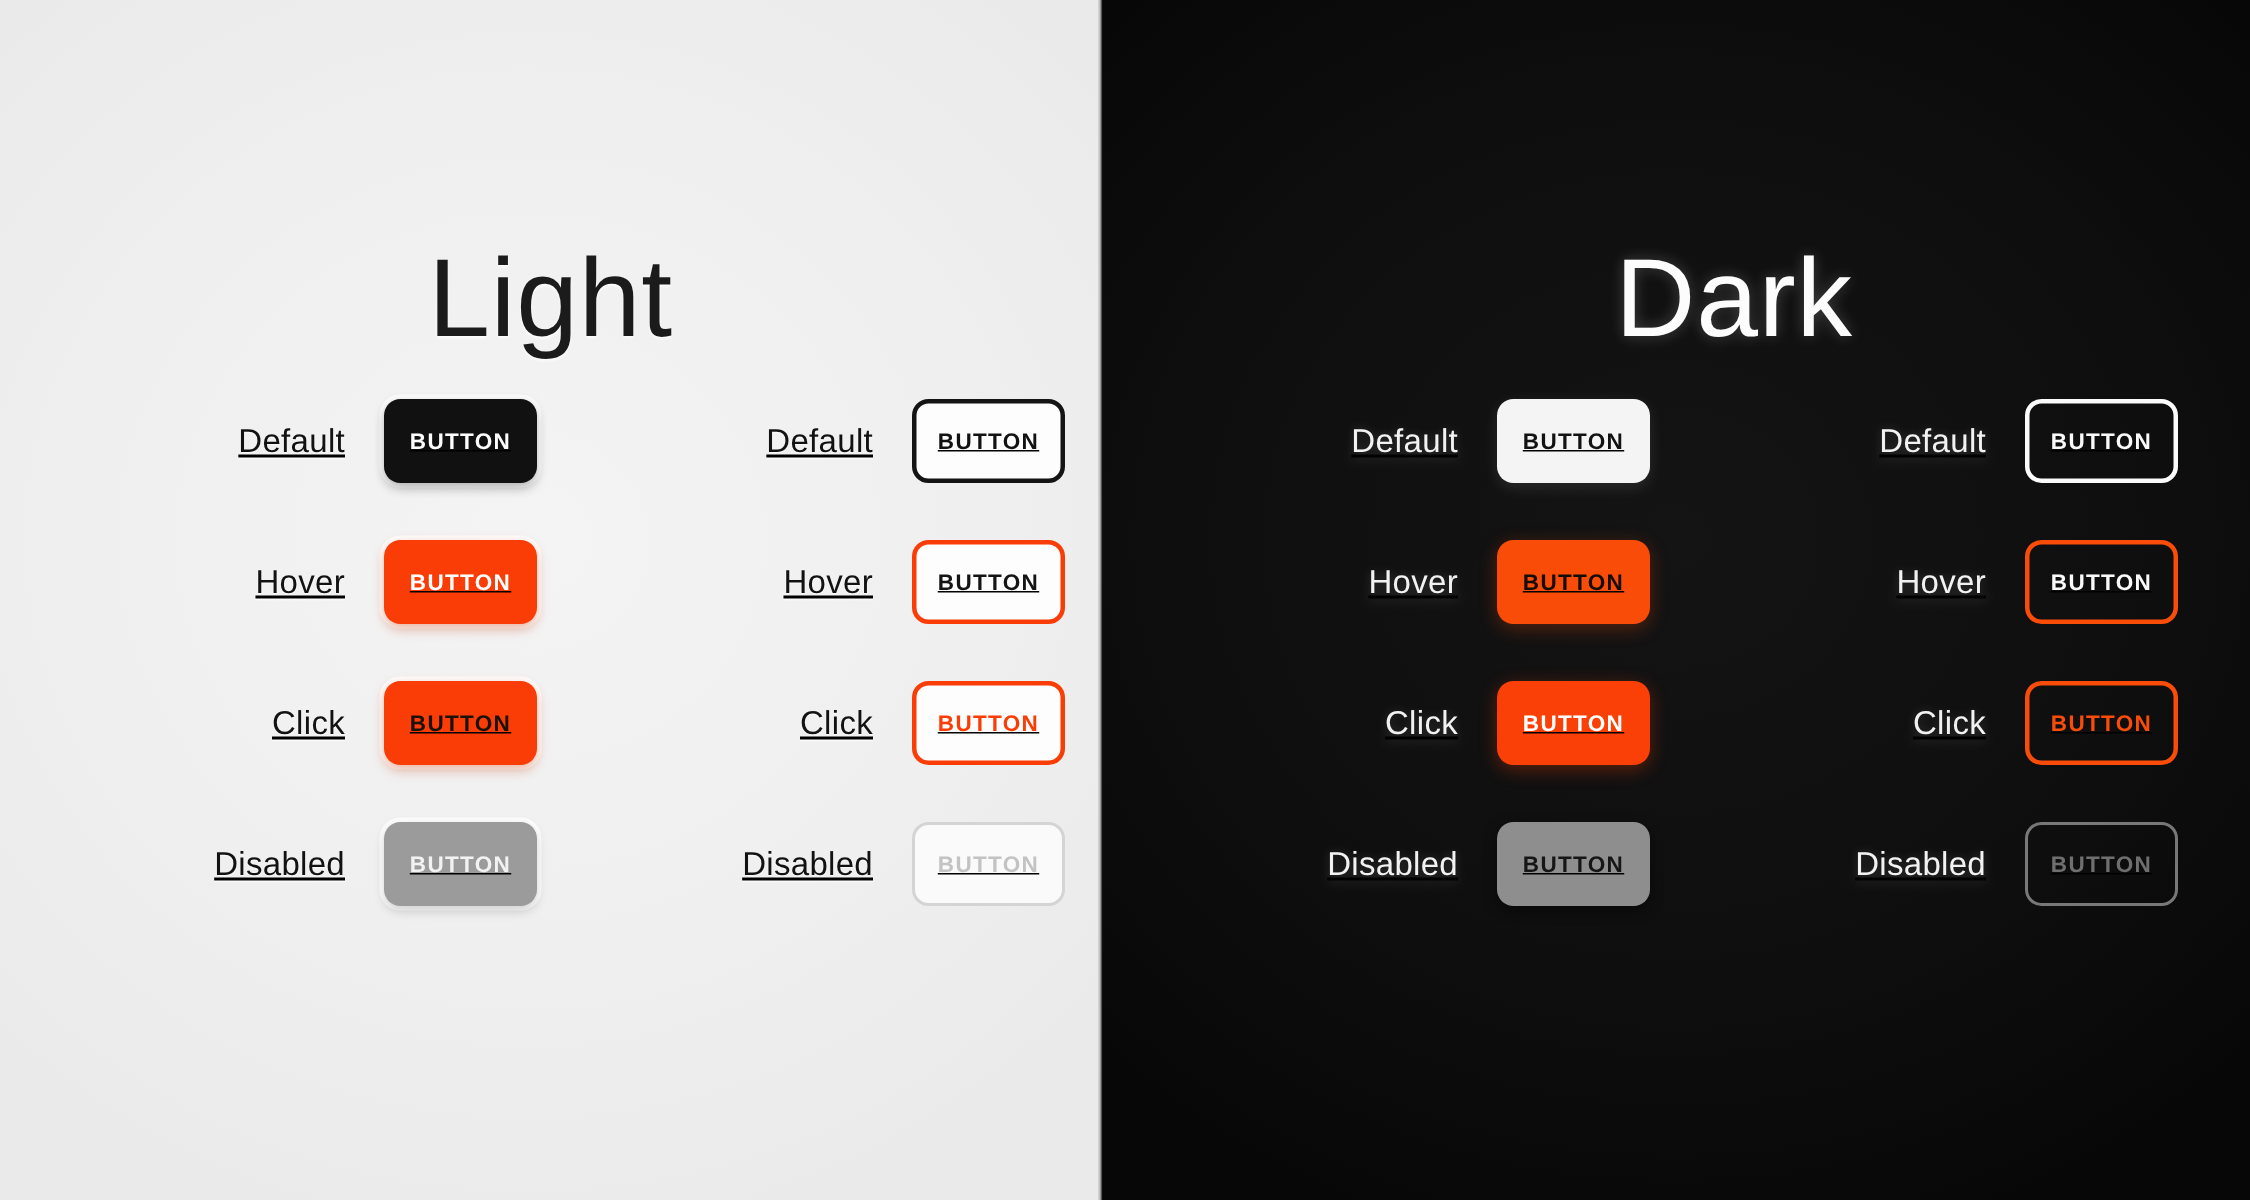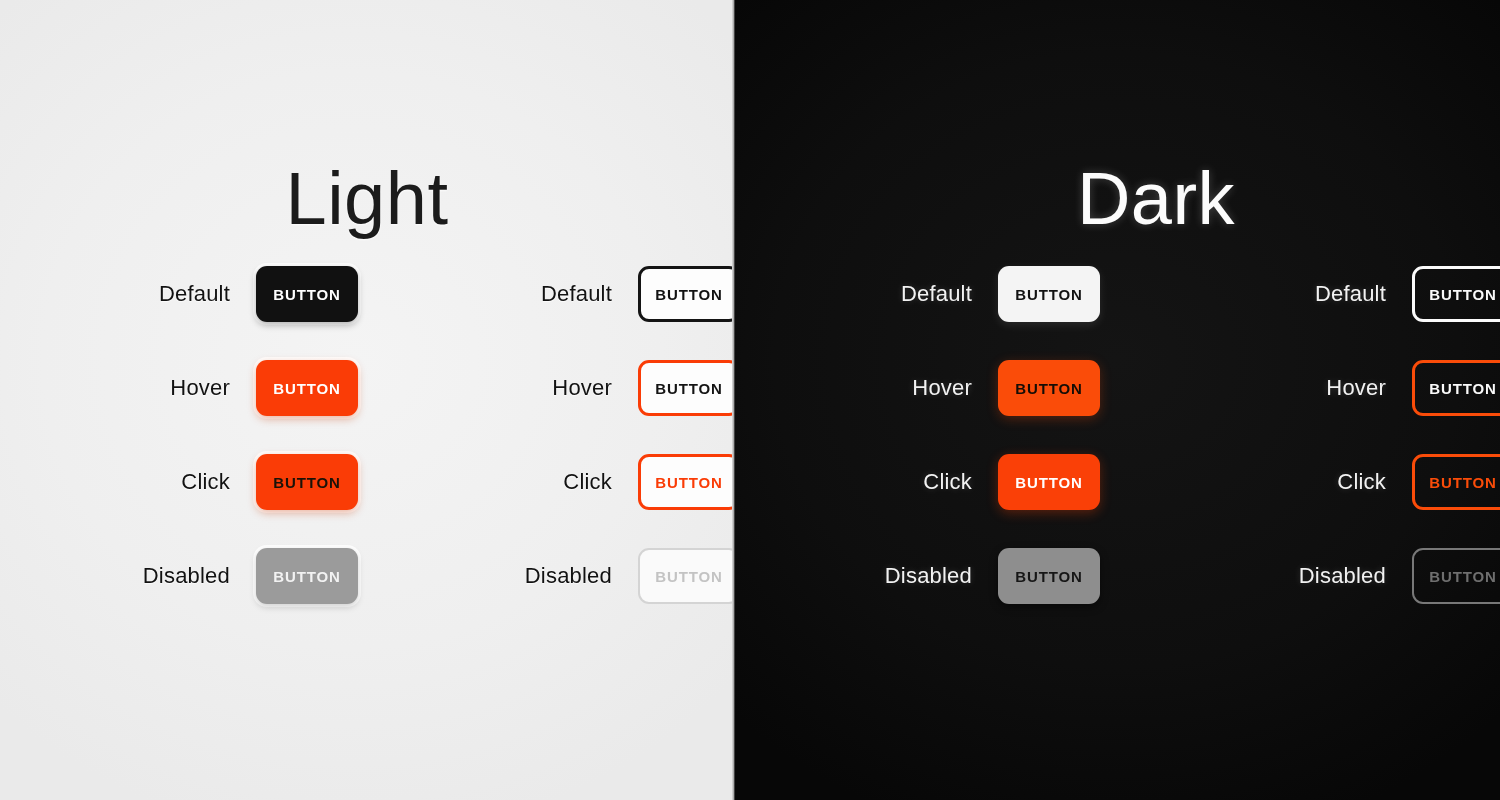--- a/index.html
+++ b/index.html
@@ -80,7 +80,8 @@
     left: 0;
     width: 100%;
     display: flex;
-    justify-content: space-between;
+    justify-content: flex-start;
+    text-decoration: underline;
   }
   .panel-light .columns { padding-left: 6px; }
   .panel-dark  .columns { padding-left: 14px; }

